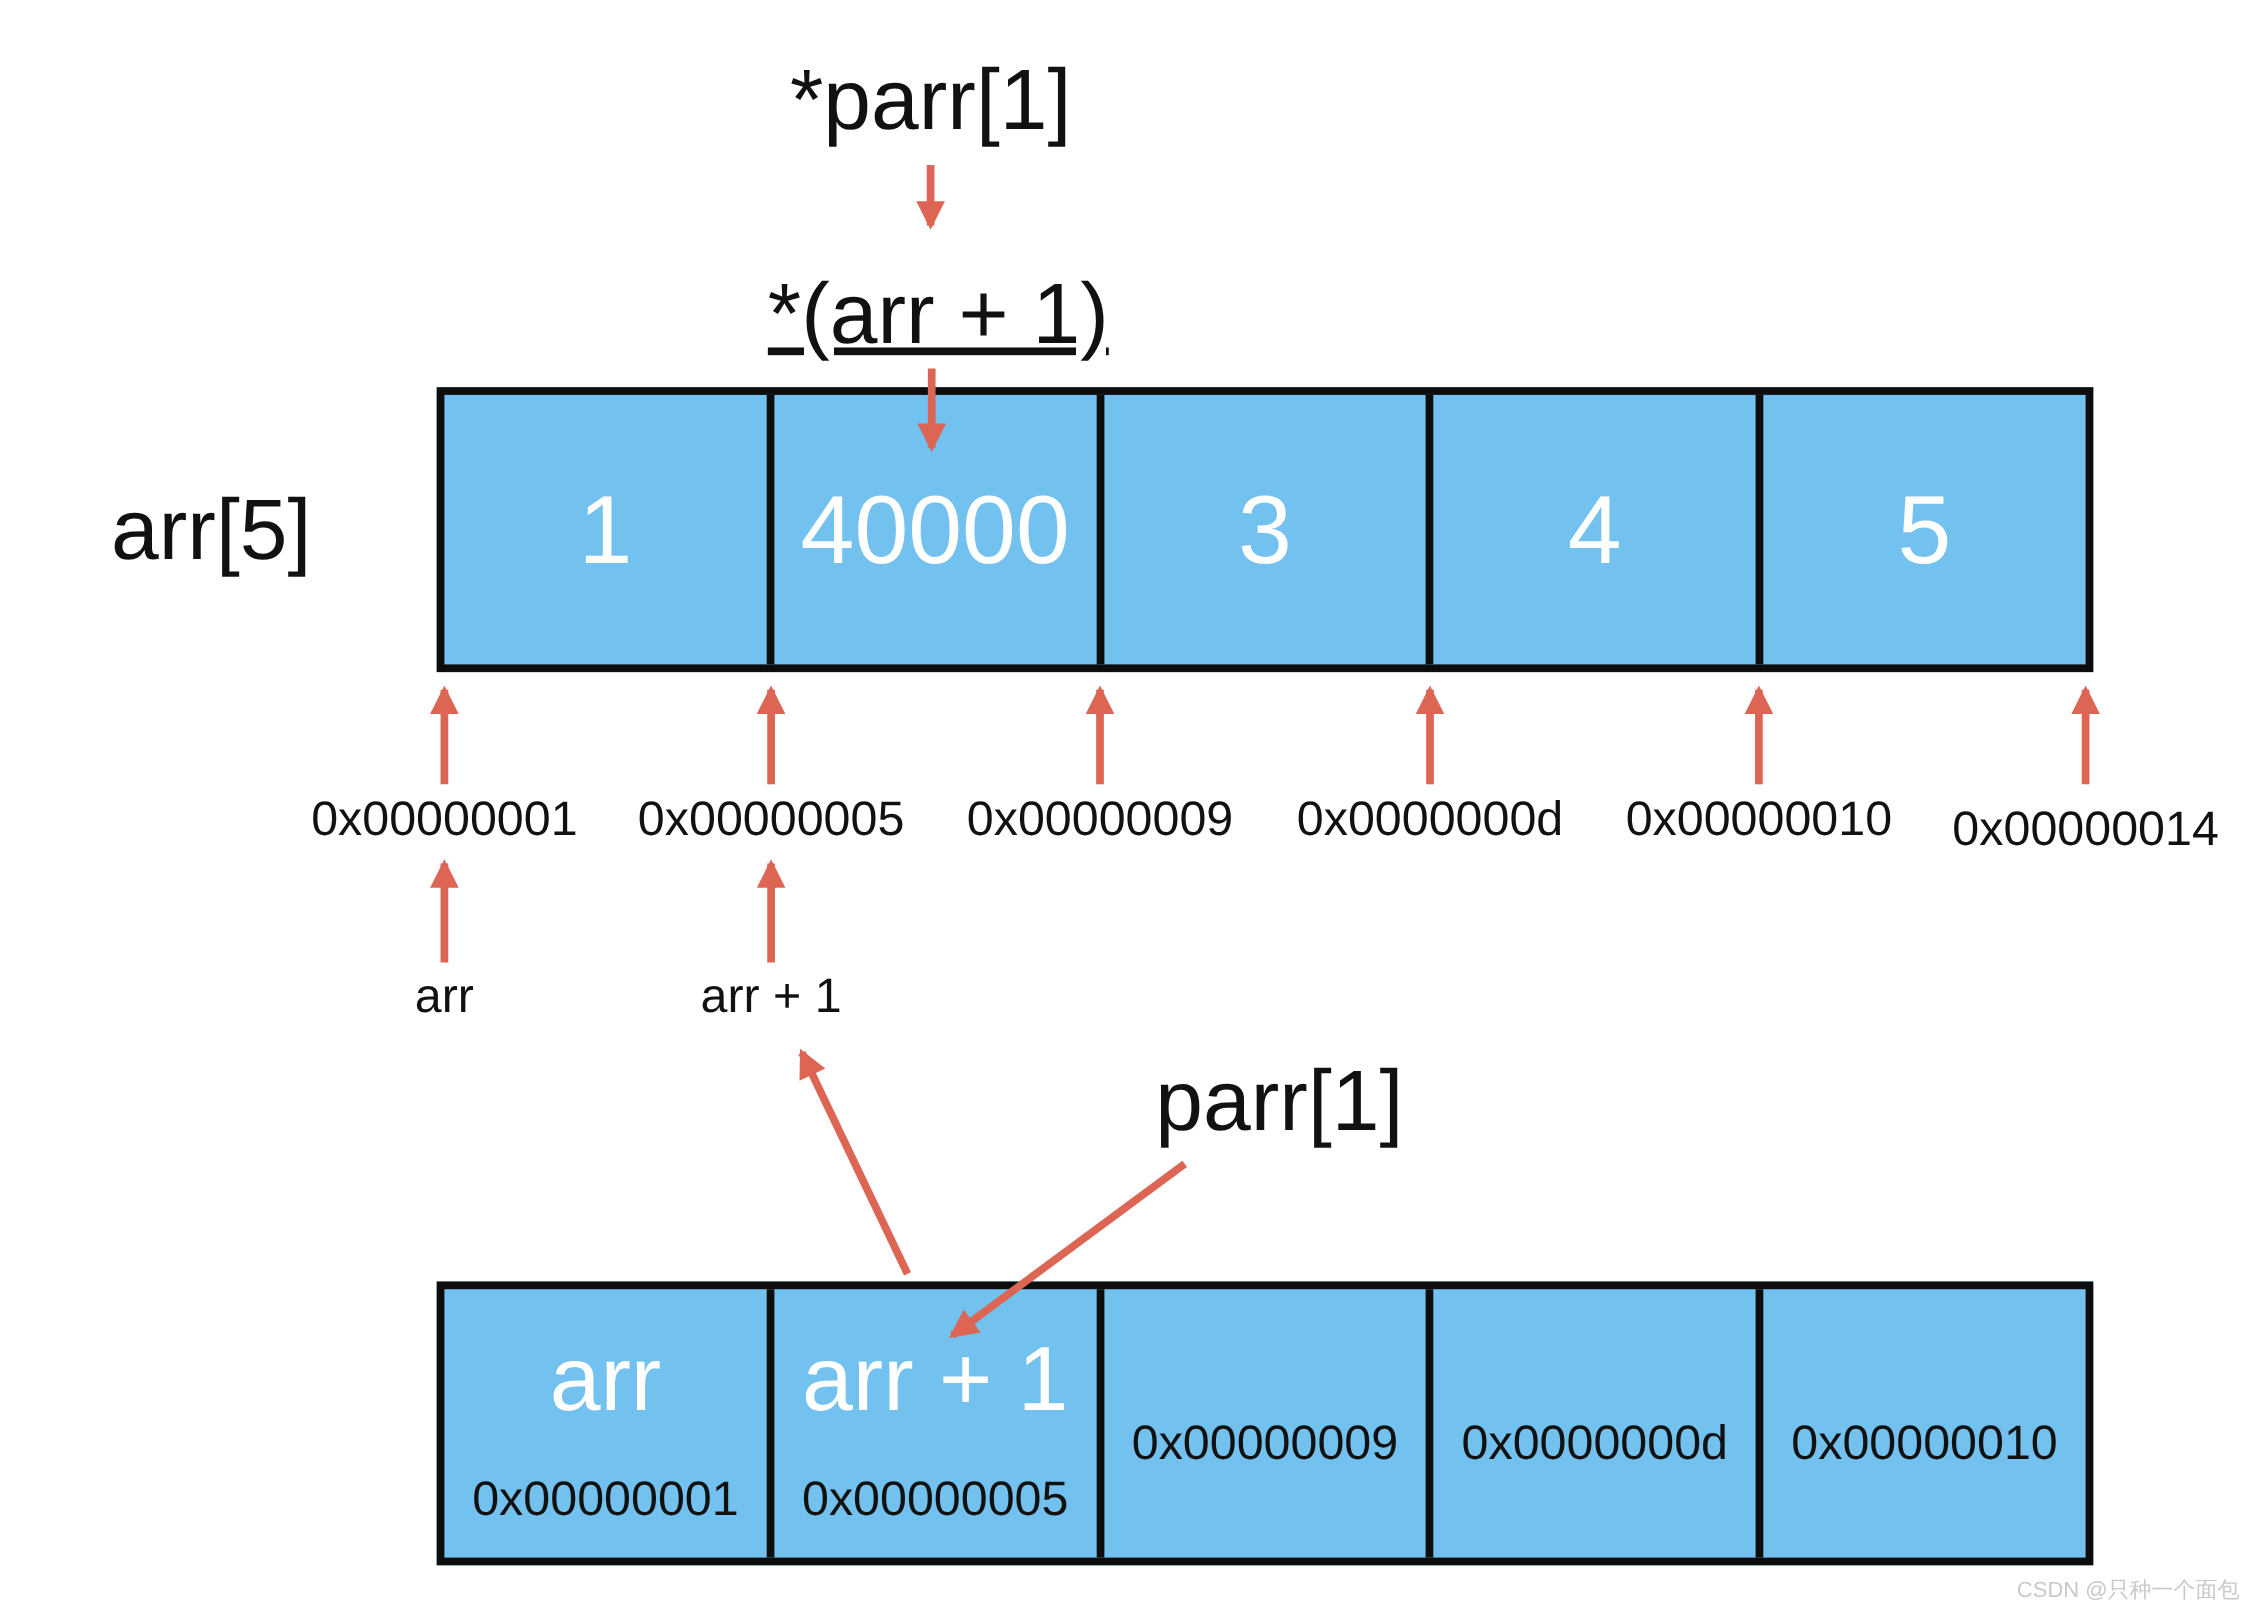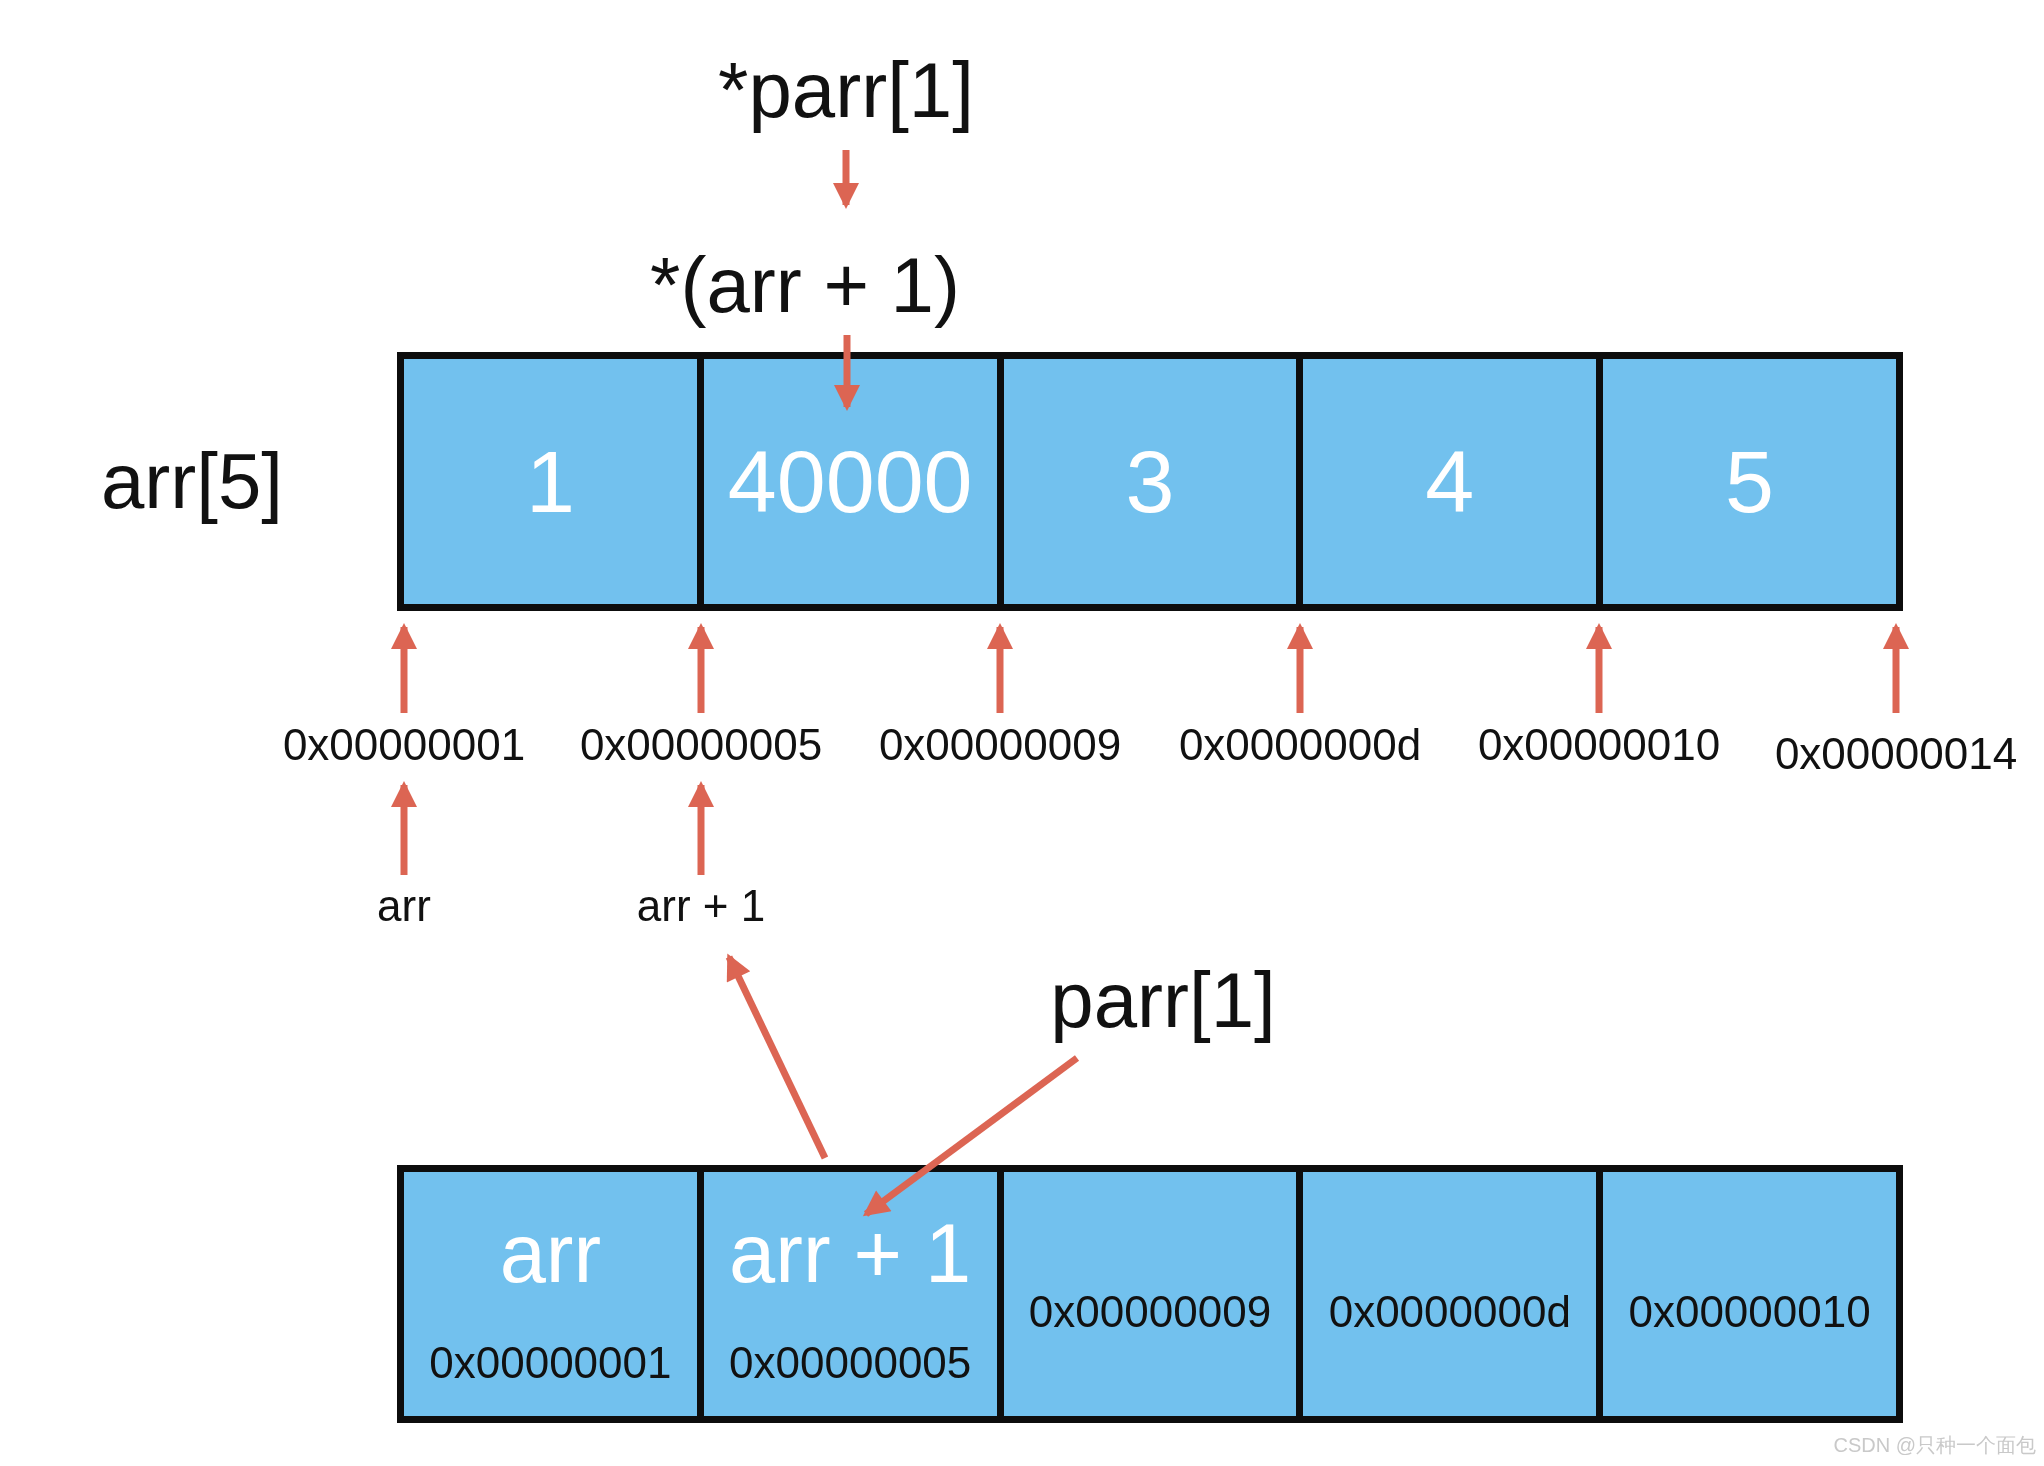--- a/index.html
+++ b/index.html
@@ -27,7 +27,7 @@
     transform:translate(-50%,-50%);
   }
   .top-deref1{left:846px;top:90px;}
-  .top-deref2{left:805px;top:285px;}
+  .top-deref2{left:853px;top:285px;text-decoration:underline;}
   .arr-label{left:192px;top:481px;}
   .parr1-label{left:1163px;top:1000px;}
   .parr-label{left:196px;top:1310px;}

